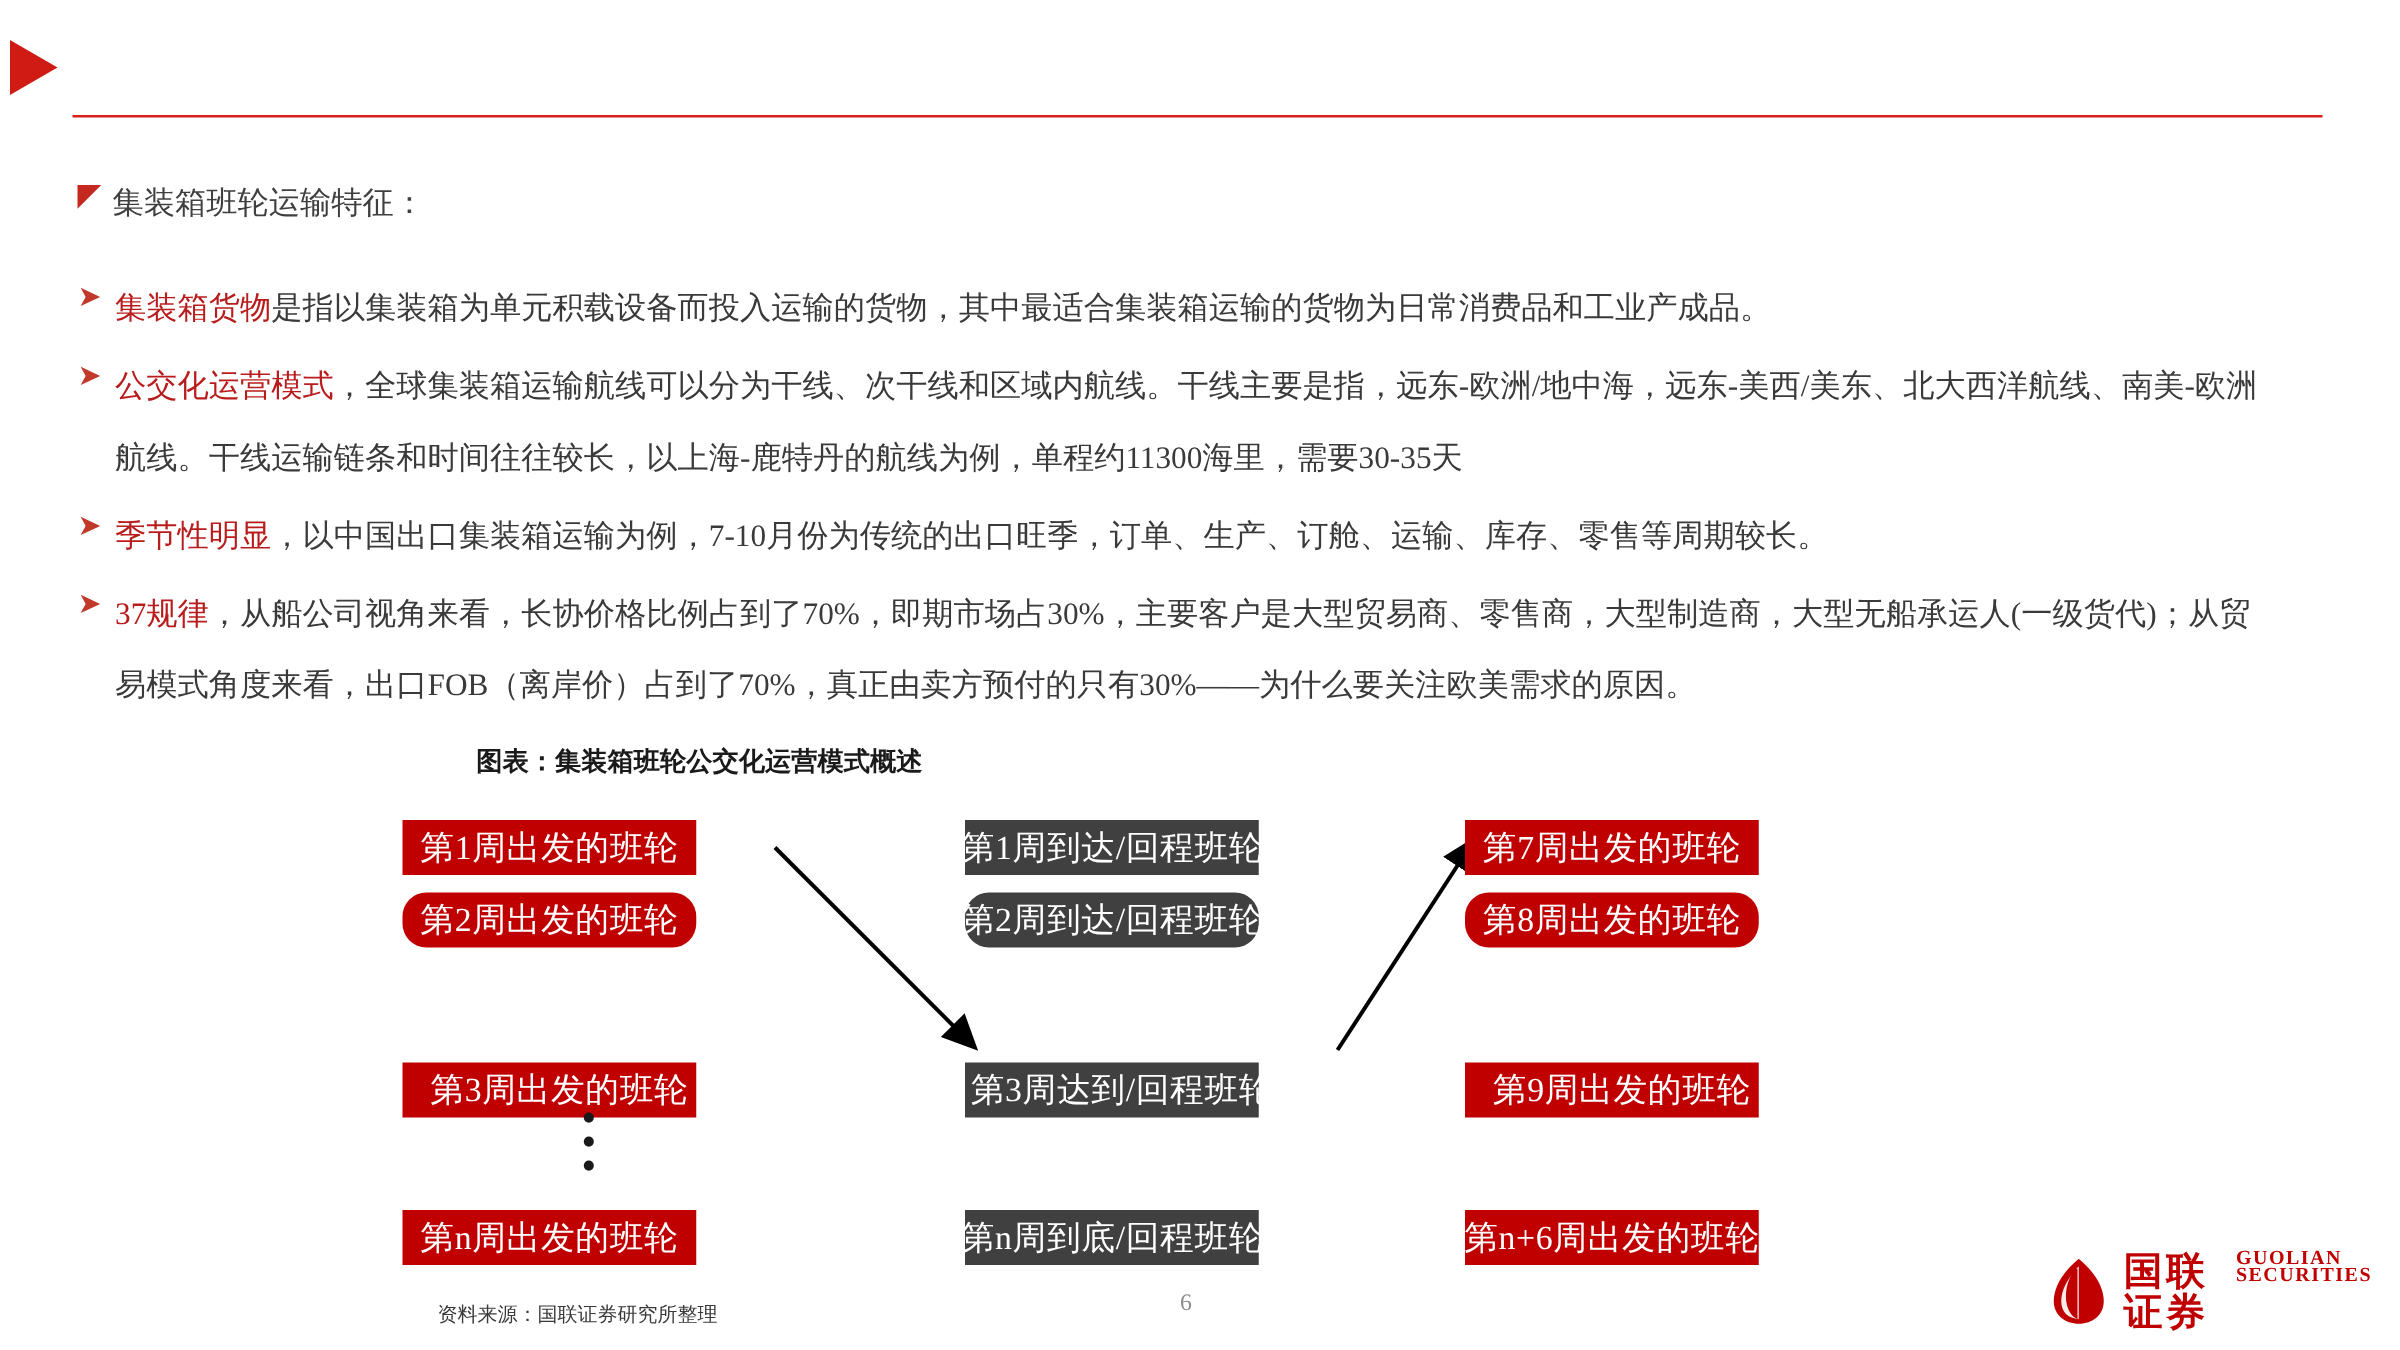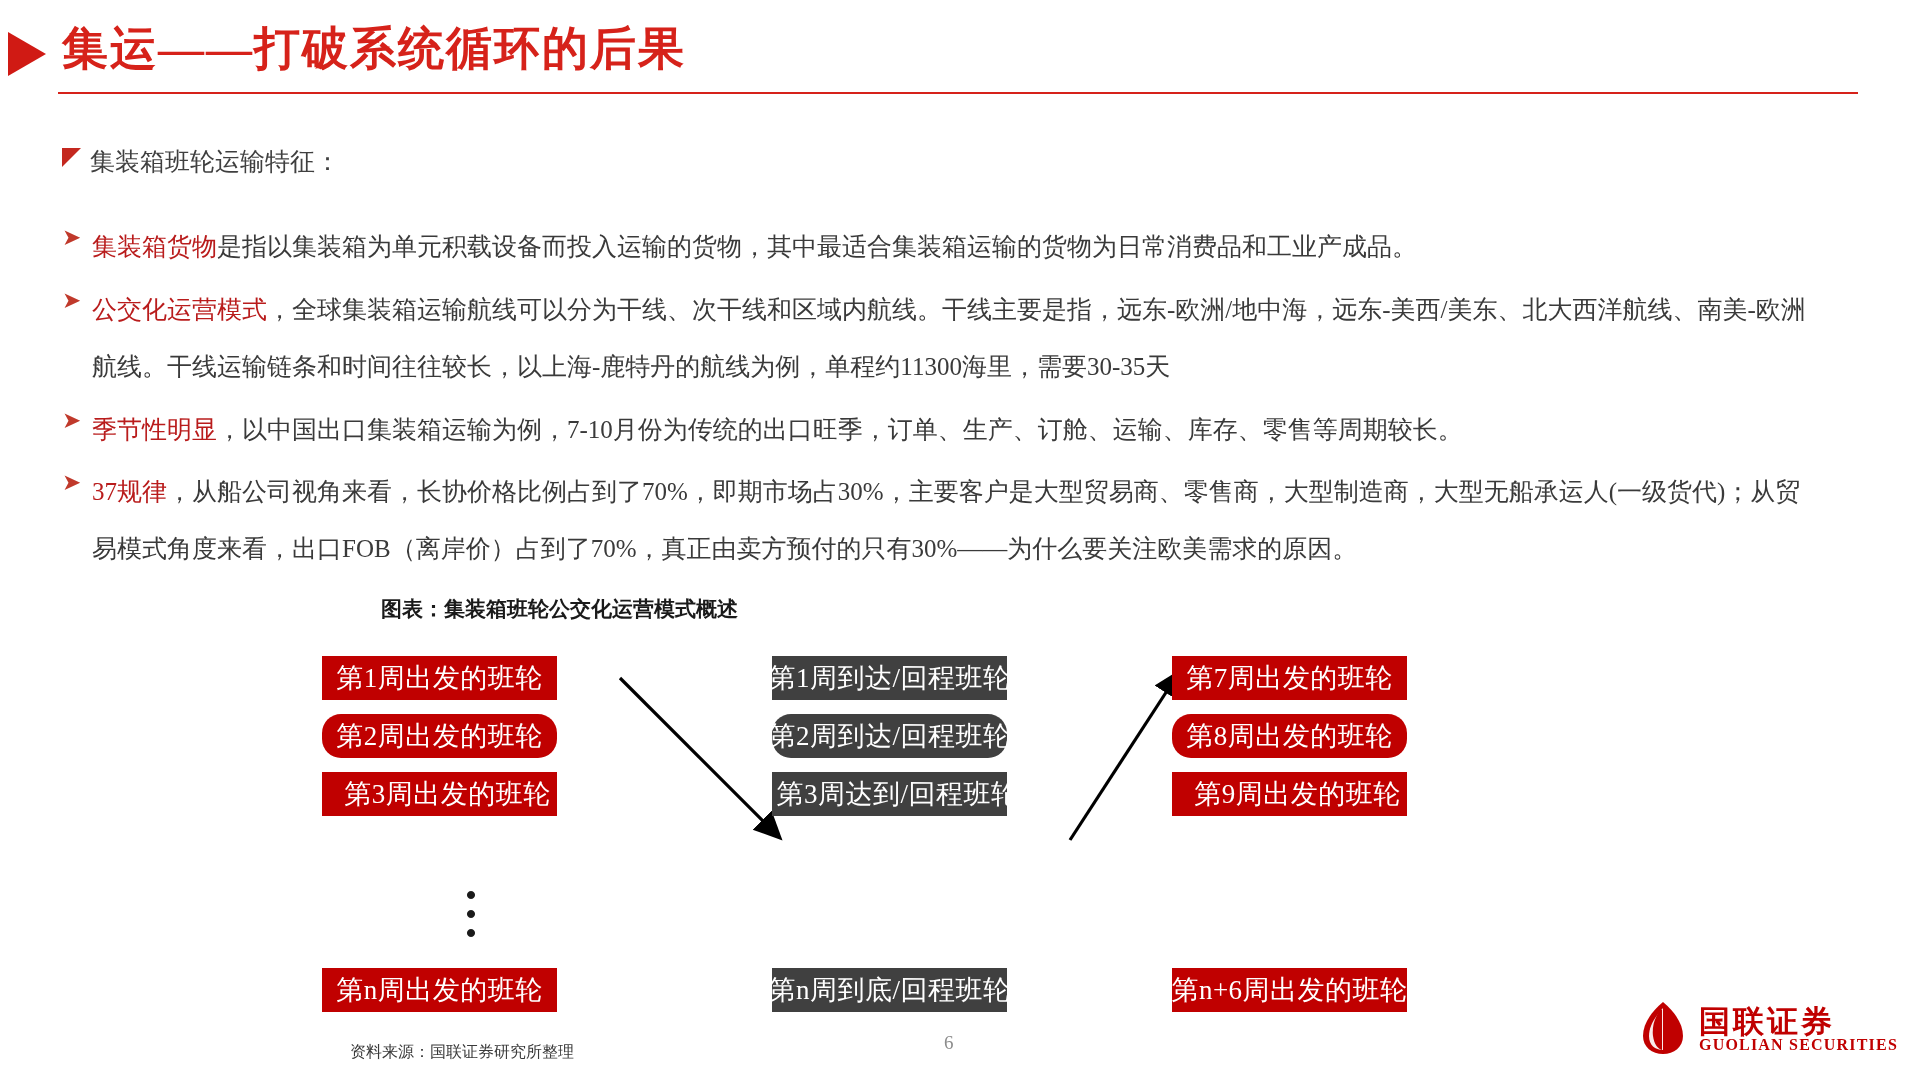--- a/index.html
+++ b/index.html
@@ -208,7 +208,6 @@
 
 <div id="header">
   <div id="header-triangle"></div>
-  <div id="page-title">集运——打破系统循环的后果</div>
   <div id="header-rule"></div>
 </div>
 

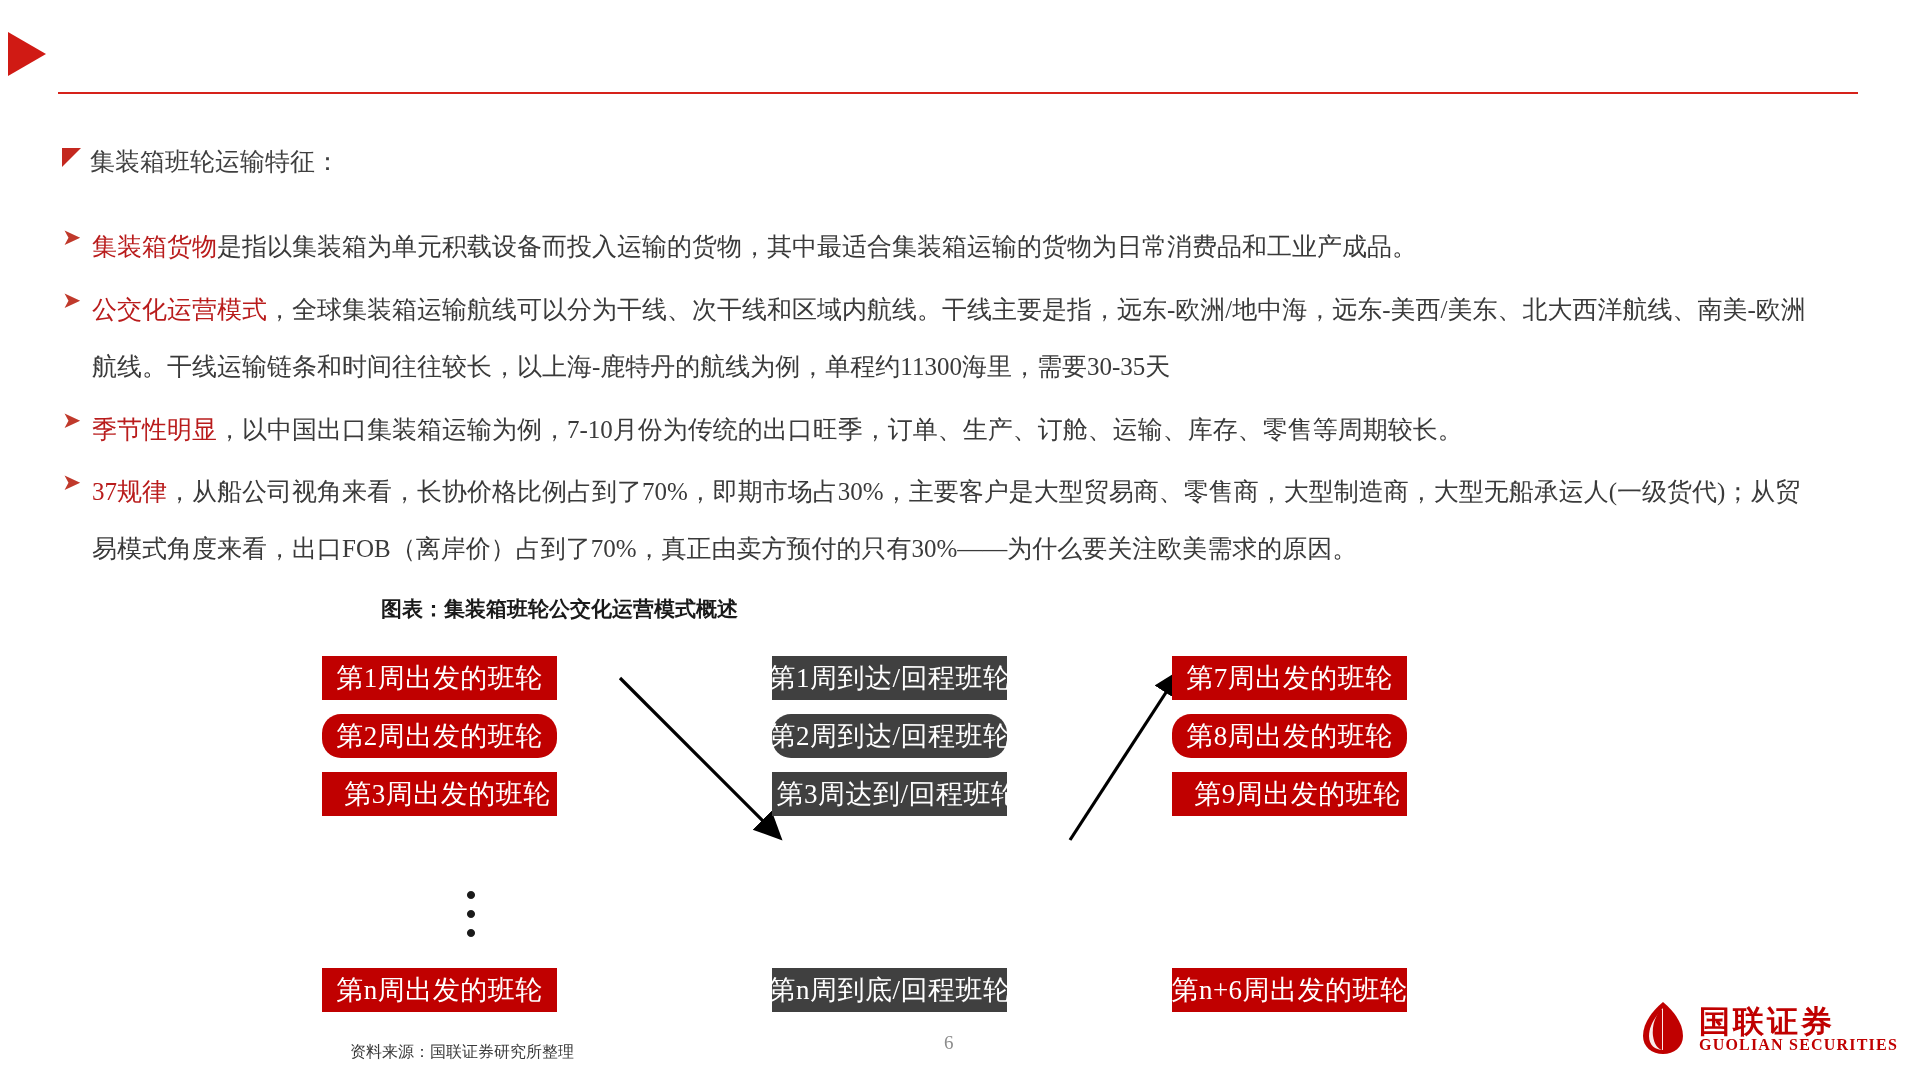--- a/index.html
+++ b/index.html
@@ -142,7 +142,7 @@
   
   .row-1 { top: 656px; }
   .row-2 { top: 714px; border-radius: 19px; }
-  .row-3 { top: 772px; padding-left: 16px; }
+  .row-3 { top: 850px; padding-left: 16px; }
   .row-n { top: 968px; }
 
   #ellipsis {

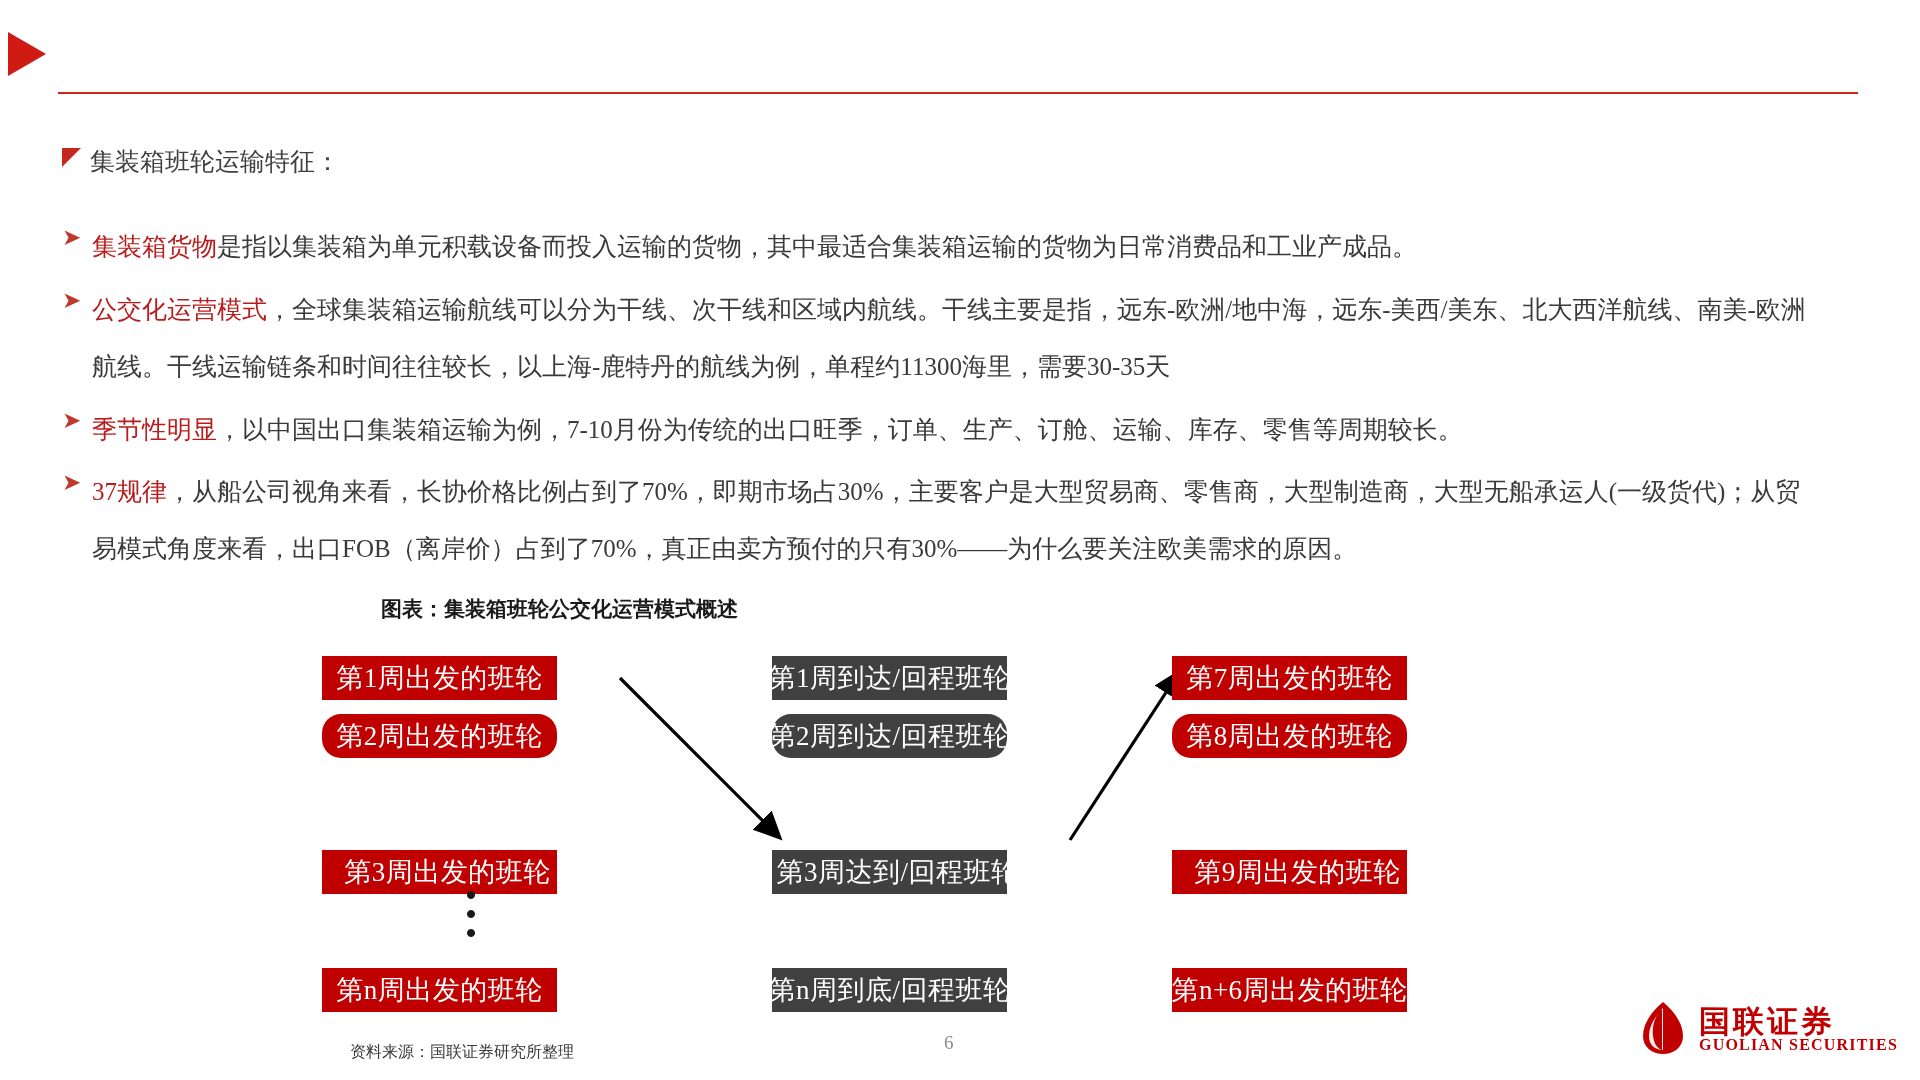--- a/index.html
+++ b/index.html
@@ -185,7 +185,7 @@
   }
   #logo-text {
     display: flex;
-    flex-direction: column;
+    flex-direction: row;
     justify-content: center;
   }
   #logo-cn {

